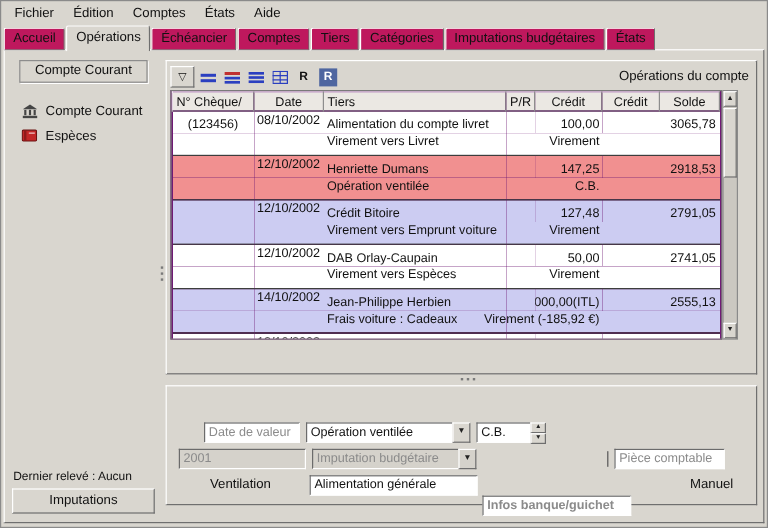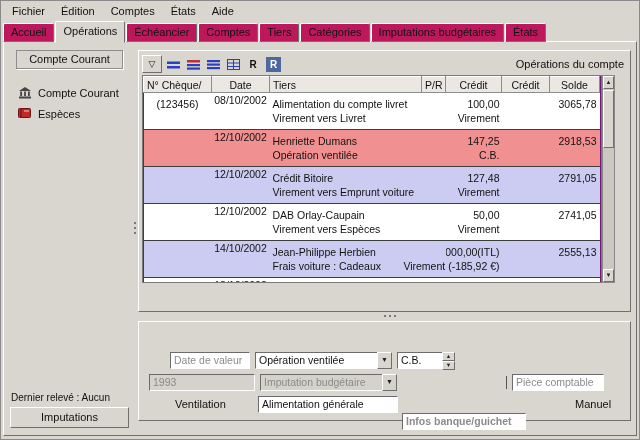--- a/index.html
+++ b/index.html
@@ -396,7 +396,7 @@
         </div>
 
         <div class="fr fr3">
-          <div class="input w-ex dis">1993</div>
+          <div class="input w-ex dis">2001</div>
           <div class="combo w-tiers dis">
             <span class="combo-text">Imputation budgétaire</span>
             <span class="combo-btn dis">▼</span>

